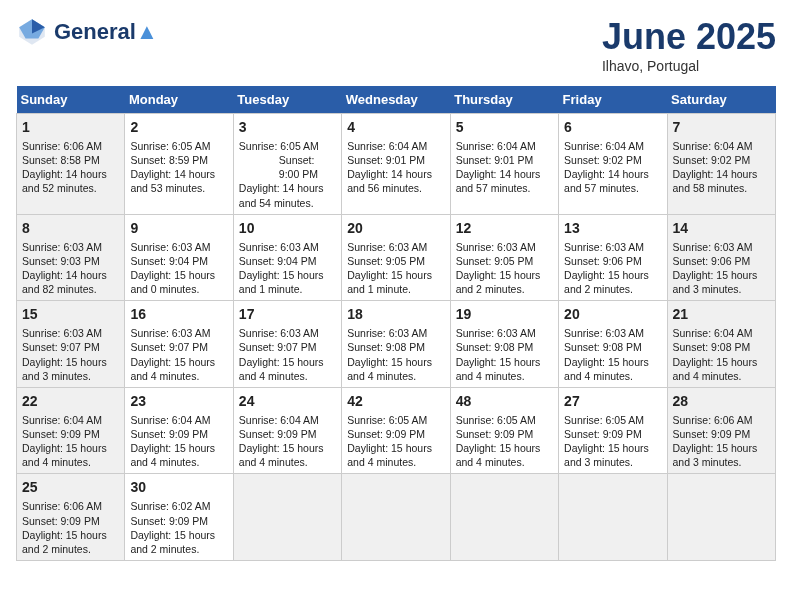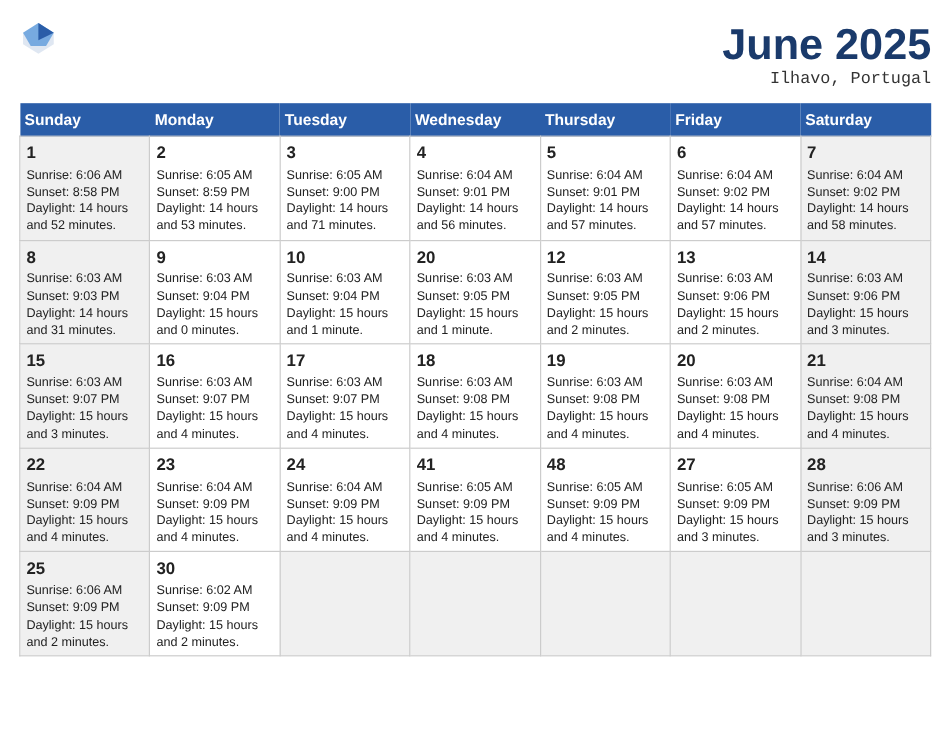--- a/index.html
+++ b/index.html
@@ -97,6 +97,7 @@
       <polygon points="20,4 36,14 20,22" fill="#2a5da8"></polygon>
     </svg>
     <div class="logo-text">
+      <div>General<span>▲</span></div>
     </div>
   </div>
   <div class="title-block">

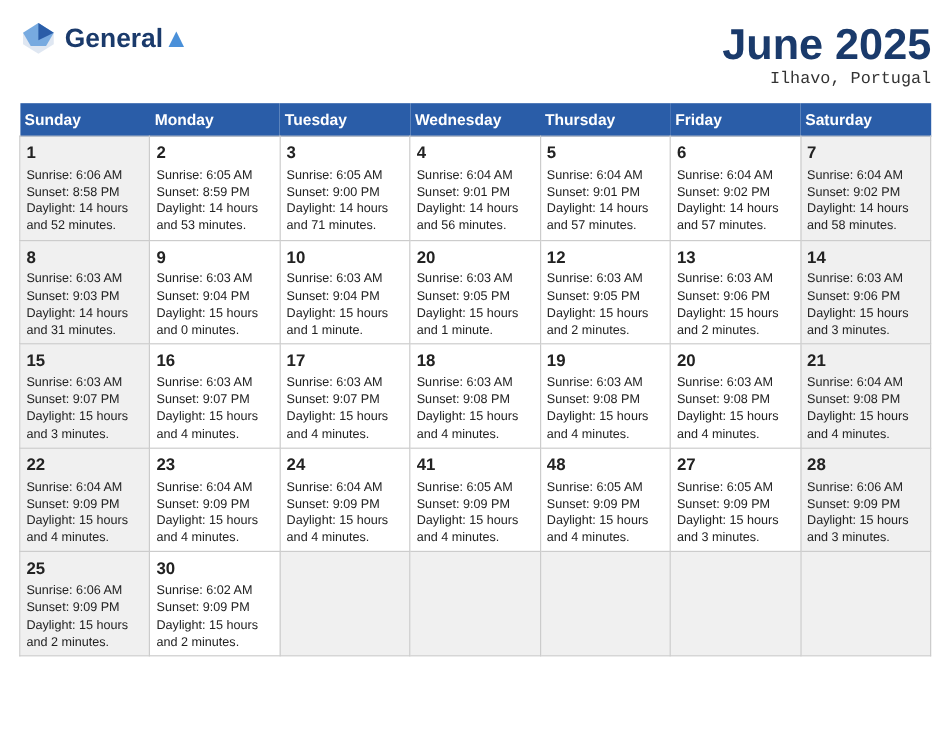--- a/index.html
+++ b/index.html
@@ -35,7 +35,7 @@
       height: 32px;
     }
     .title-block {
-      text-align: right;
+      text-align: left;
     }
     .calendar-title {
       font-size: 36px;

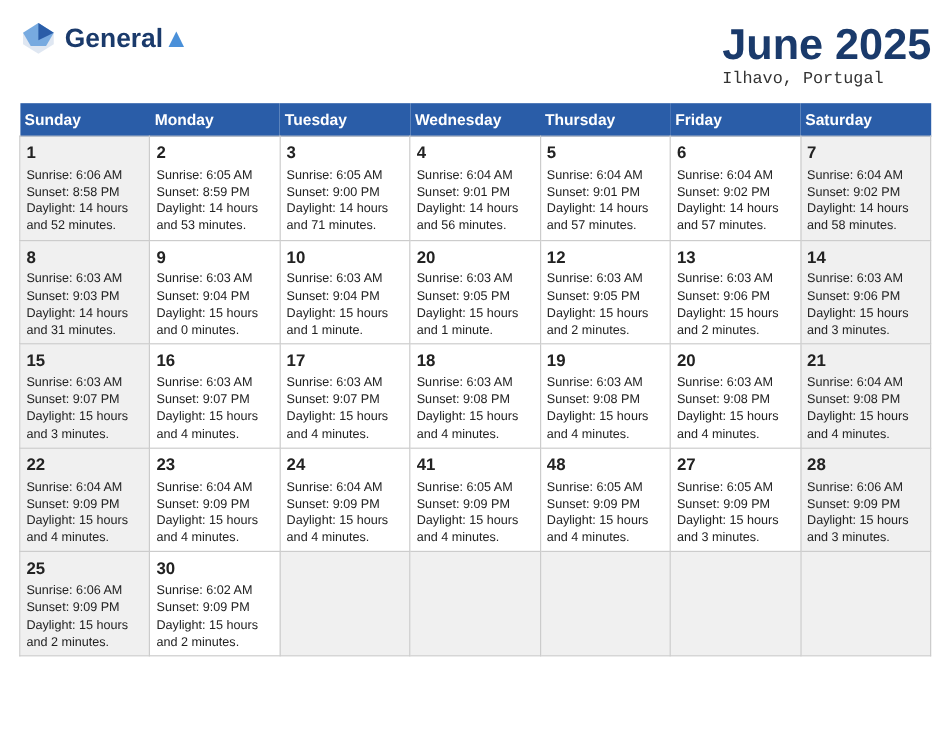--- a/index.html
+++ b/index.html
@@ -45,7 +45,6 @@
     .calendar-subtitle {
       font-size: 14px;
       color: #333;
-      font-family: Liberation Mono, monospace;
     }
     table {
       width: 100%;

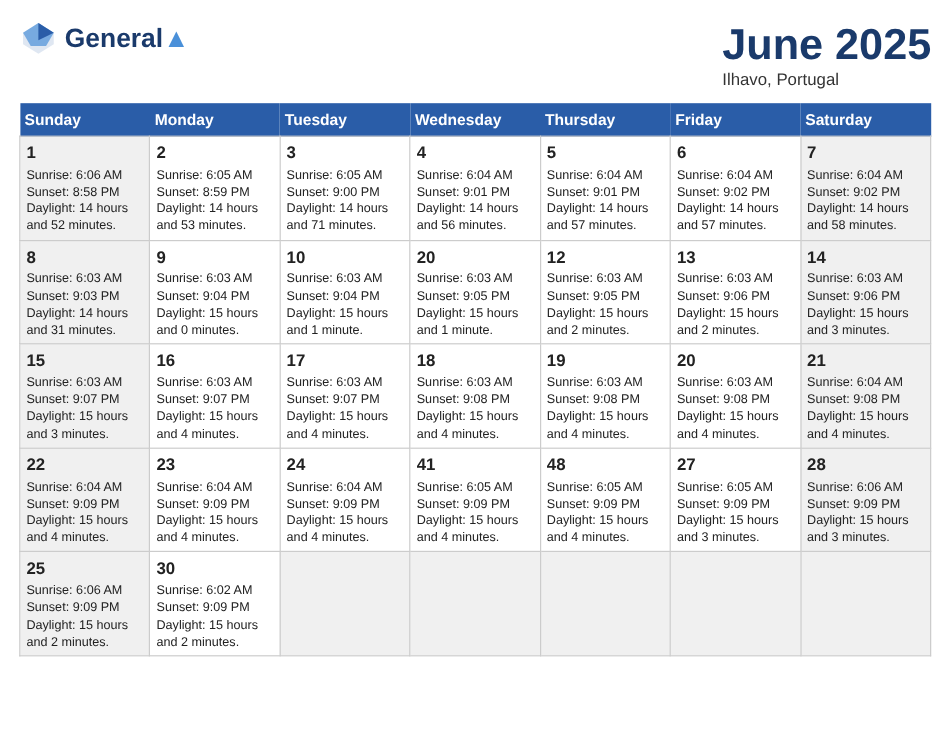--- a/index.html
+++ b/index.html
@@ -136,7 +136,7 @@
         <td>
           <span class="day-num">3</span>
           <span style="display: block;">Sunrise: 6:05 AM</span>
-          <span style="display: block;">Sunset: 9:00 PM</span>
+          <span style="display: block; margin-left: 40px;">Sunset: 9:00 PM</span>
           <span style="display: block;">Daylight: 14 hours</span>
           <span style="display: block;">and 71 minutes.</span>
         </td>

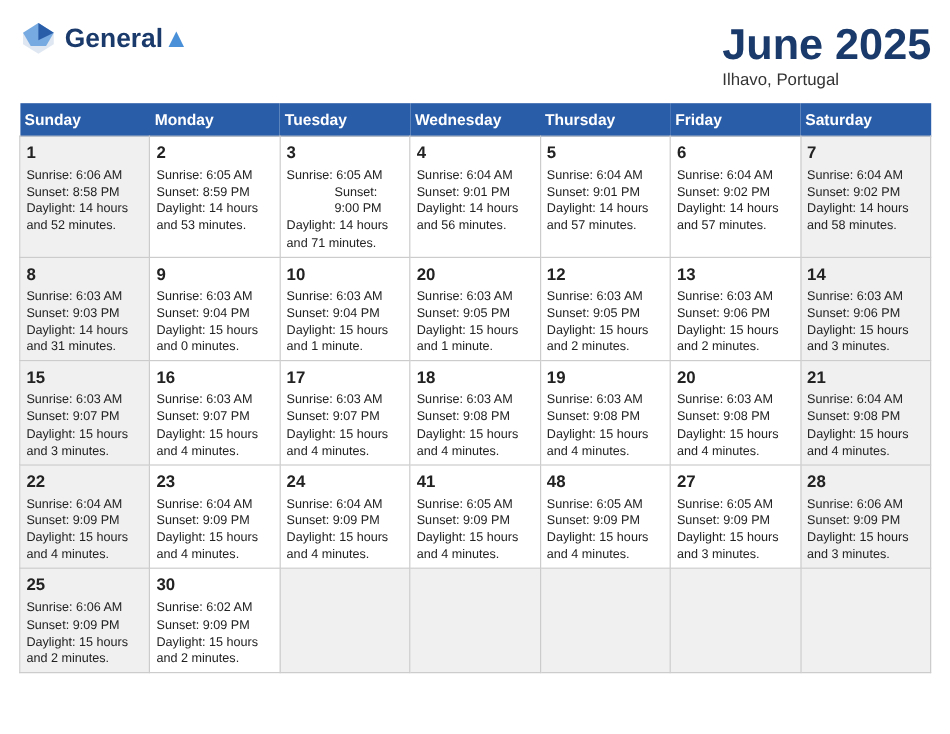--- a/index.html
+++ b/index.html
@@ -138,7 +138,7 @@
           <span style="display: block;">Sunrise: 6:05 AM</span>
           <span style="display: block; margin-left: 40px;">Sunset: 9:00 PM</span>
           <span style="display: block;">Daylight: 14 hours</span>
-          <span style="display: block;">and 71 minutes.</span>
+          <span style="display: block;">and 54 minutes.</span>
         </td>
         <td>
           <span class="day-num">4</span>

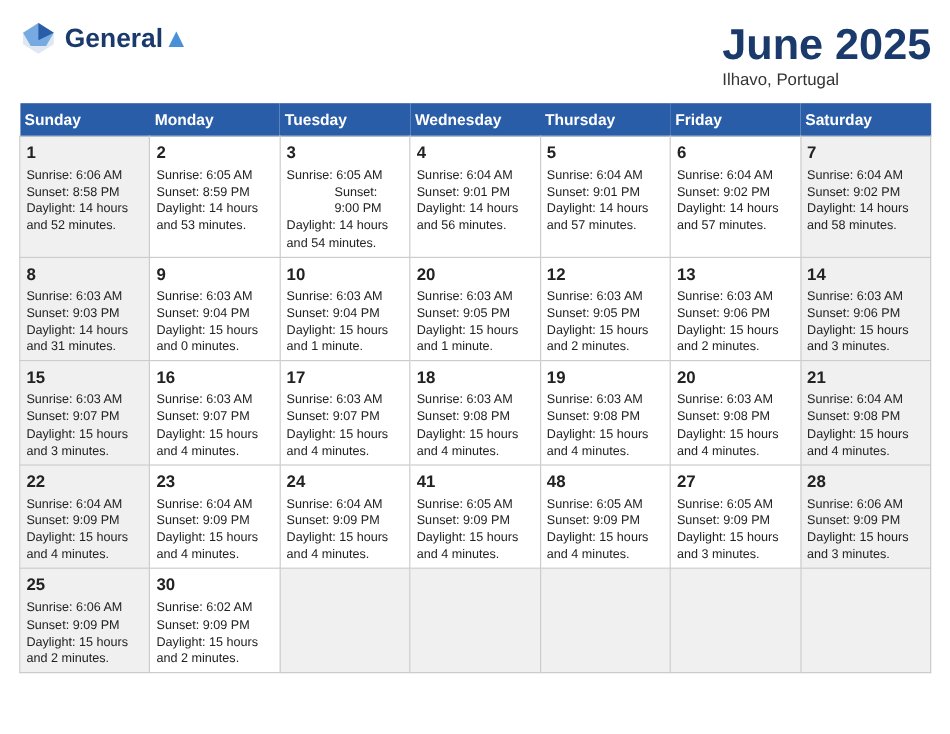--- a/index.html
+++ b/index.html
@@ -175,7 +175,7 @@
           <span style="display: block;">Sunrise: 6:03 AM</span>
           <span style="display: block;">Sunset: 9:03 PM</span>
           <span style="display: block;">Daylight: 14 hours</span>
-          <span style="display: block;">and 31 minutes.</span>
+          <span style="display: block;">and 82 minutes.</span>
         </td>
         <td>
           <span class="day-num">9</span>

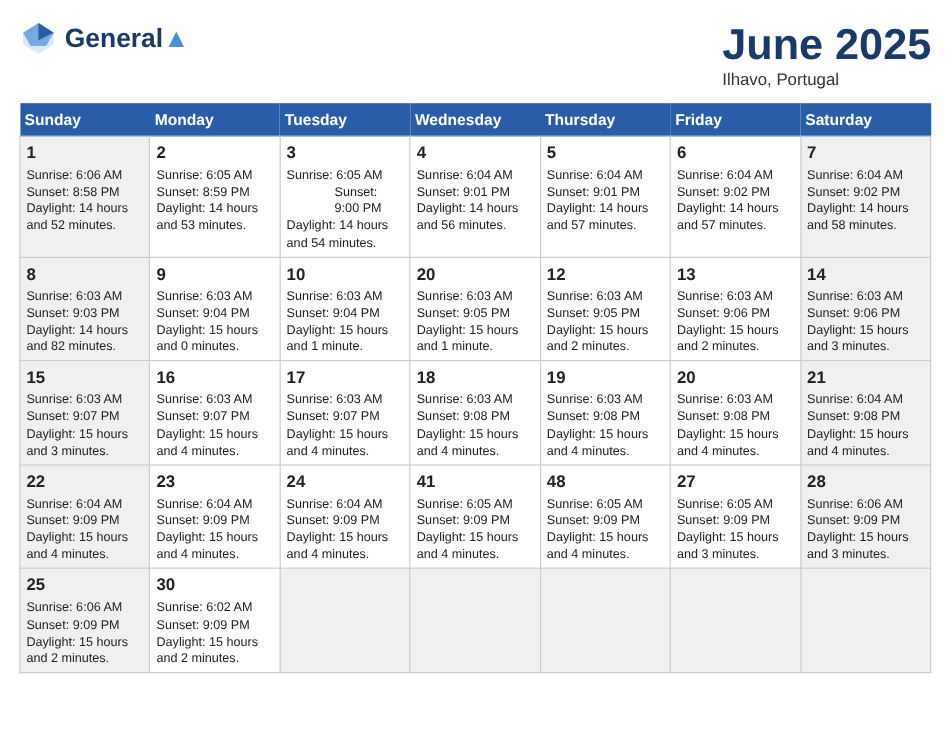--- a/index.html
+++ b/index.html
@@ -294,7 +294,7 @@
           <span style="display: block;">and 4 minutes.</span>
         </td>
         <td>
-          <span class="day-num">41</span>
+          <span class="day-num">42</span>
           <span style="display: block;">Sunrise: 6:05 AM</span>
           <span style="display: block;">Sunset: 9:09 PM</span>
           <span style="display: block;">Daylight: 15 hours</span>

